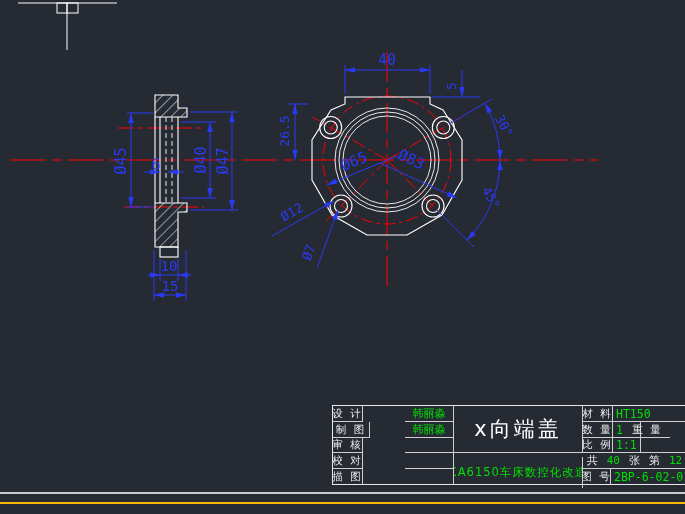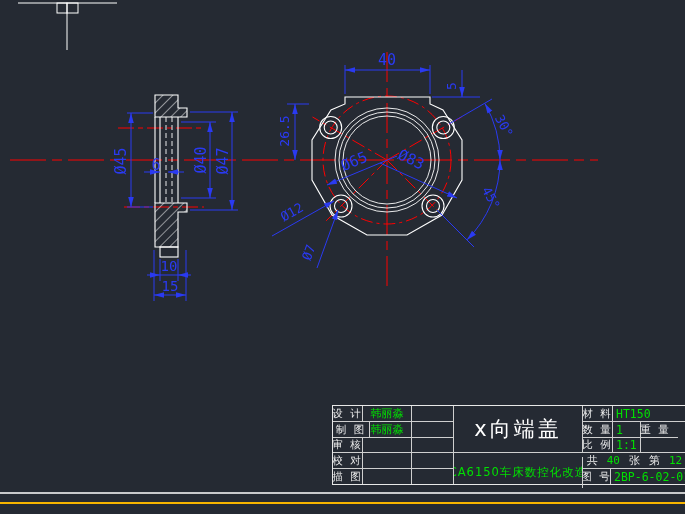--- a/index.html
+++ b/index.html
@@ -14,7 +14,7 @@
   .tb-cell.no-r{border-right:none;}
   .tb-cell.no-b{border-bottom:none;}
   .lbl{color:#ececec;font-size:10.5px;letter-spacing:2px;}
-  .val{color:#00e000;font-size:11px;font-family:Liberation Mono, monospace;}
+  .val{color:#00e000;font-size:11px;font-family:Liberation Mono, monospace;margin-left:42px;}
   .valmono{color:#00e000;font-size:11.5px;font-family:"DejaVu Sans Mono",monospace;}
   .part-name{color:#ffffff;font-size:21px;letter-spacing:3px;text-align:right;}
   .project{color:#00e000;font-size:11.5px;letter-spacing:1px;}

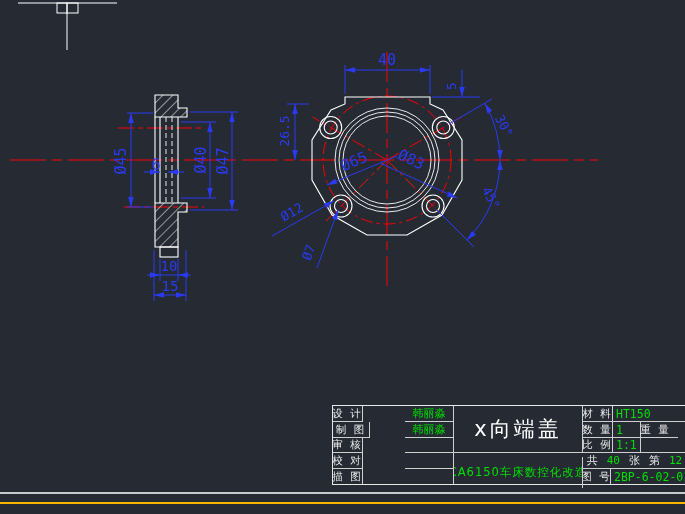--- a/index.html
+++ b/index.html
@@ -180,7 +180,7 @@
 
   <div class="tb-cell lbl" style="left:250px;top:16px;width:30px;height:16px">数 量</div>
   <div class="tb-cell valmono left-pad" style="left:280px;top:16px;width:28px;height:16px">1</div>
-  <div class="tb-cell lbl no-r" style="left:300px;top:16px;width:45px;height:16px">重 量</div>
+  <div class="tb-cell lbl no-r" style="left:292px;top:16px;width:45px;height:16px">重 量</div>
 
   <div class="tb-cell lbl" style="left:250px;top:32px;width:30px;height:15px">比 例</div>
   <div class="tb-cell valmono left-pad" style="left:280px;top:32px;width:28px;height:15px">1:1</div>

